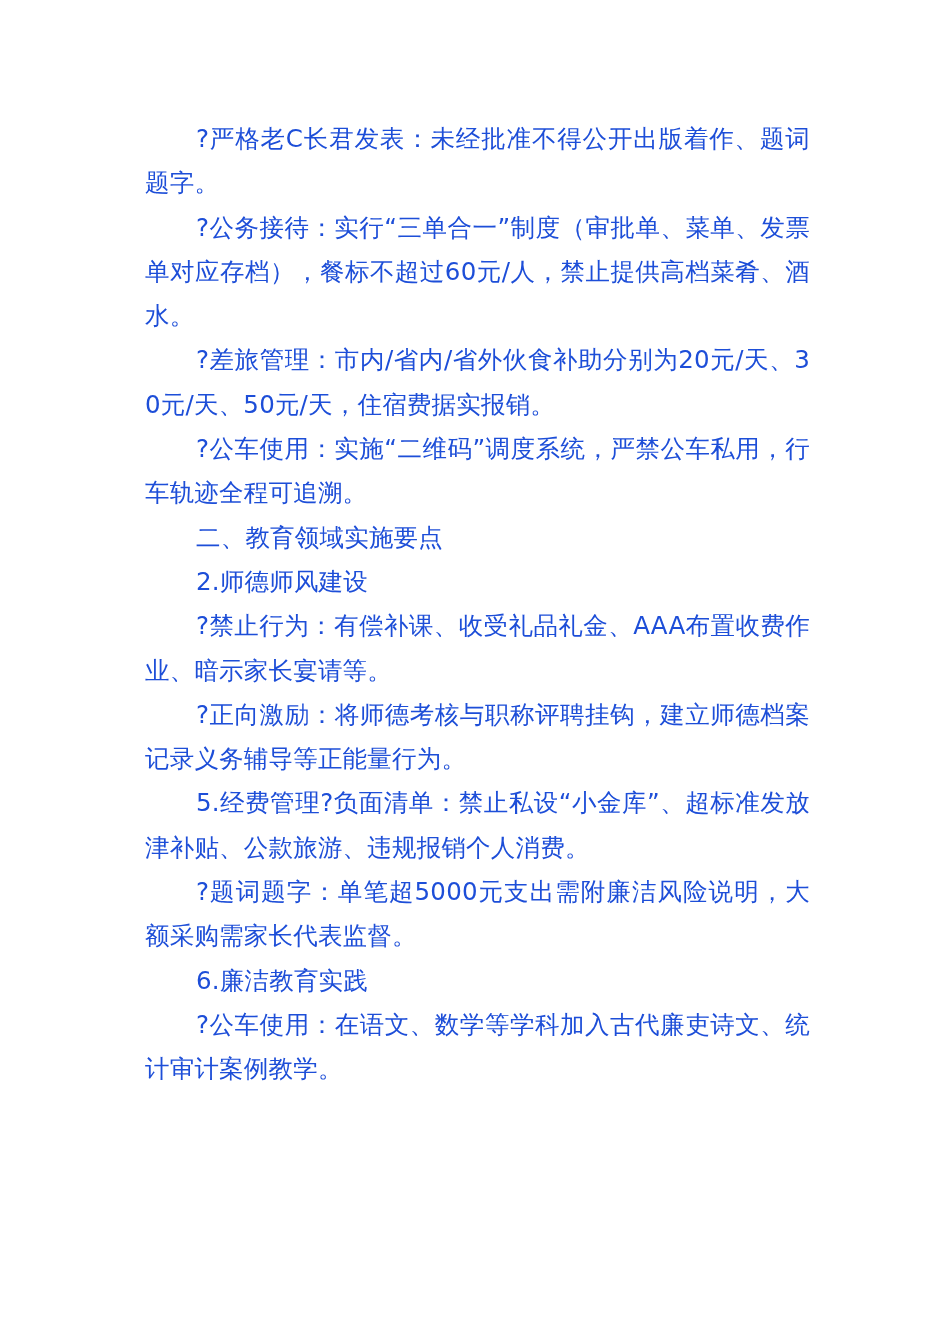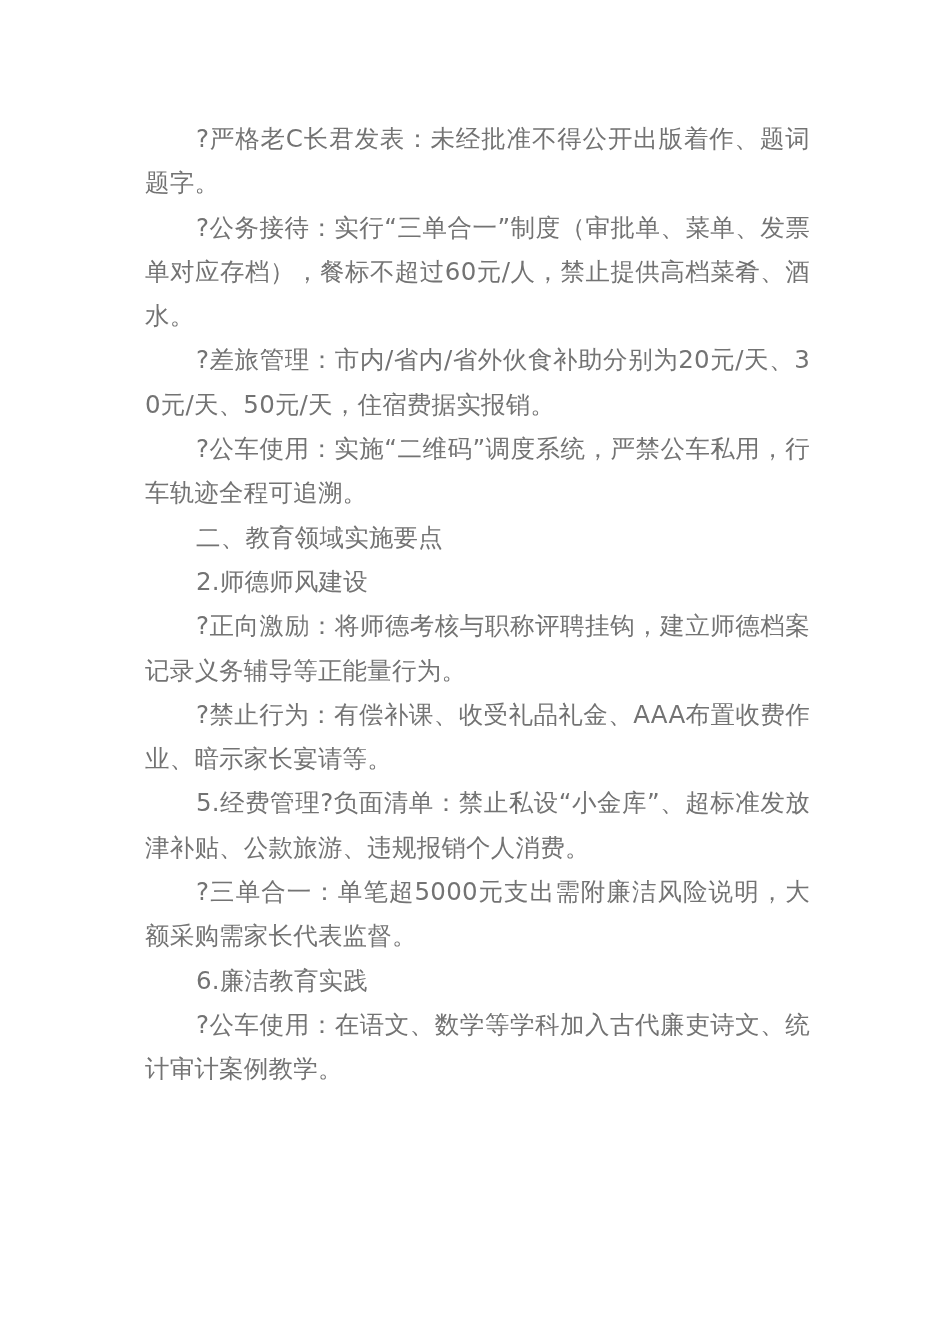--- a/index.html
+++ b/index.html
@@ -21,7 +21,7 @@
       font-family: "DejaVu Sans", "Liberation Sans", sans-serif;
       font-size: 24.5px;
       line-height: 44.3px;
-      color: #737373;
+      color: #1d4ed8;
     }
     .para {
       margin: 0;

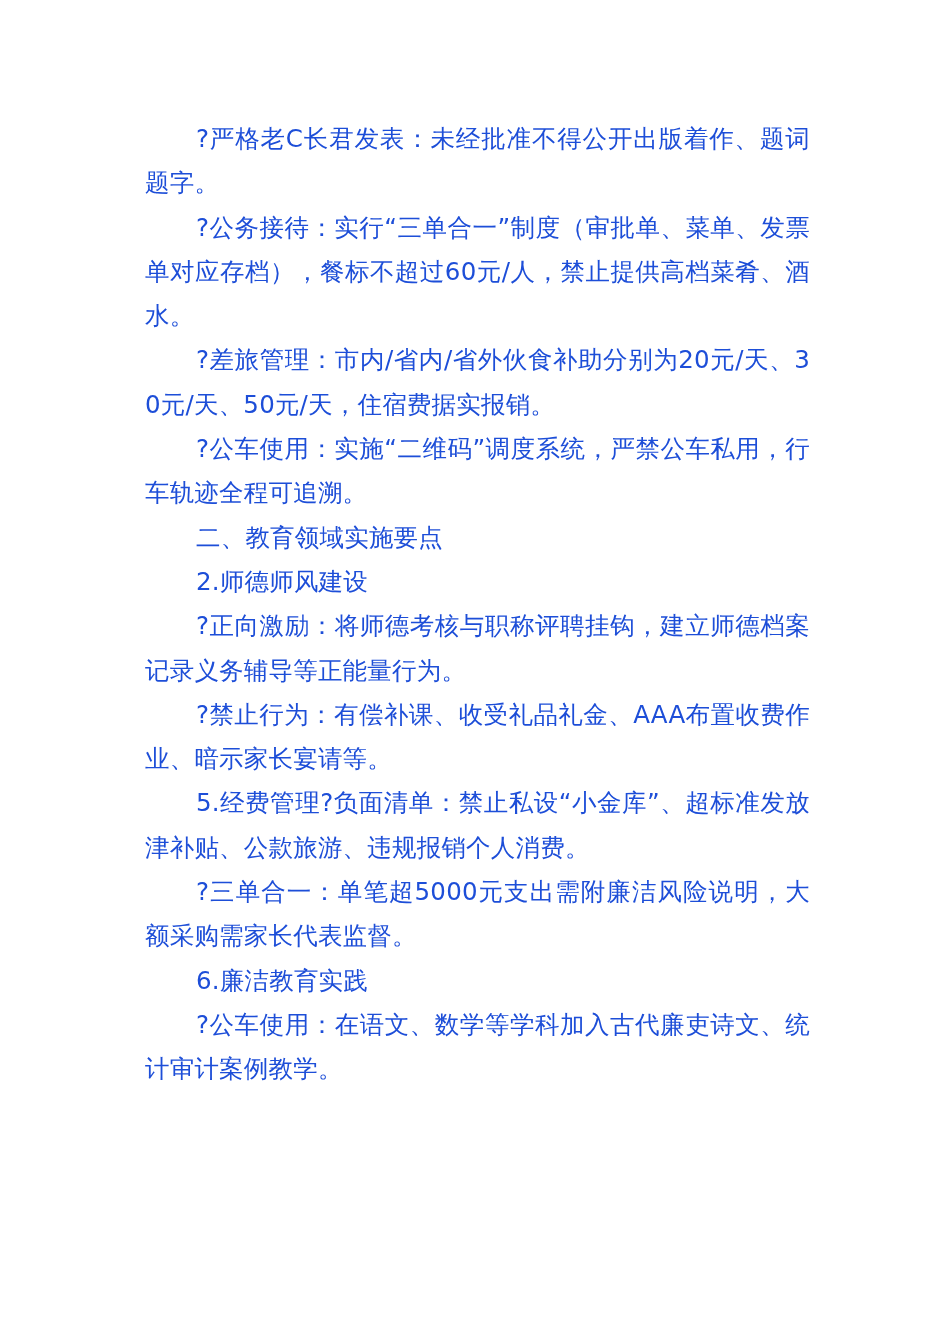--- a/index.html
+++ b/index.html
@@ -43,8 +43,8 @@
   <p class="para">?公车使用：实施“二维码”调度系统，严禁公车私用，行车轨迹全程可追溯。</p>
   <p class="para">二、教育领域实施要点</p>
   <p class="para">2.师德师风建设</p>
+  <p class="para">?禁止行为：有偿补课、收受礼品礼金、AAA布置收费作业、暗示家长宴请等。</p>
   <p class="para">?正向激励：将师德考核与职称评聘挂钩，建立师德档案记录义务辅导等正能量行为。</p>
-  <p class="para">?禁止行为：有偿补课、收受礼品礼金、AAA布置收费作业、暗示家长宴请等。</p>
   <p class="para">5.经费管理?负面清单：禁止私设“小金库”、超标准发放津补贴、公款旅游、违规报销个人消费。</p>
   <p class="para">?三单合一：单笔超5000元支出需附廉洁风险说明，大额采购需家长代表监督。</p>
   <p class="para">6.廉洁教育实践</p>

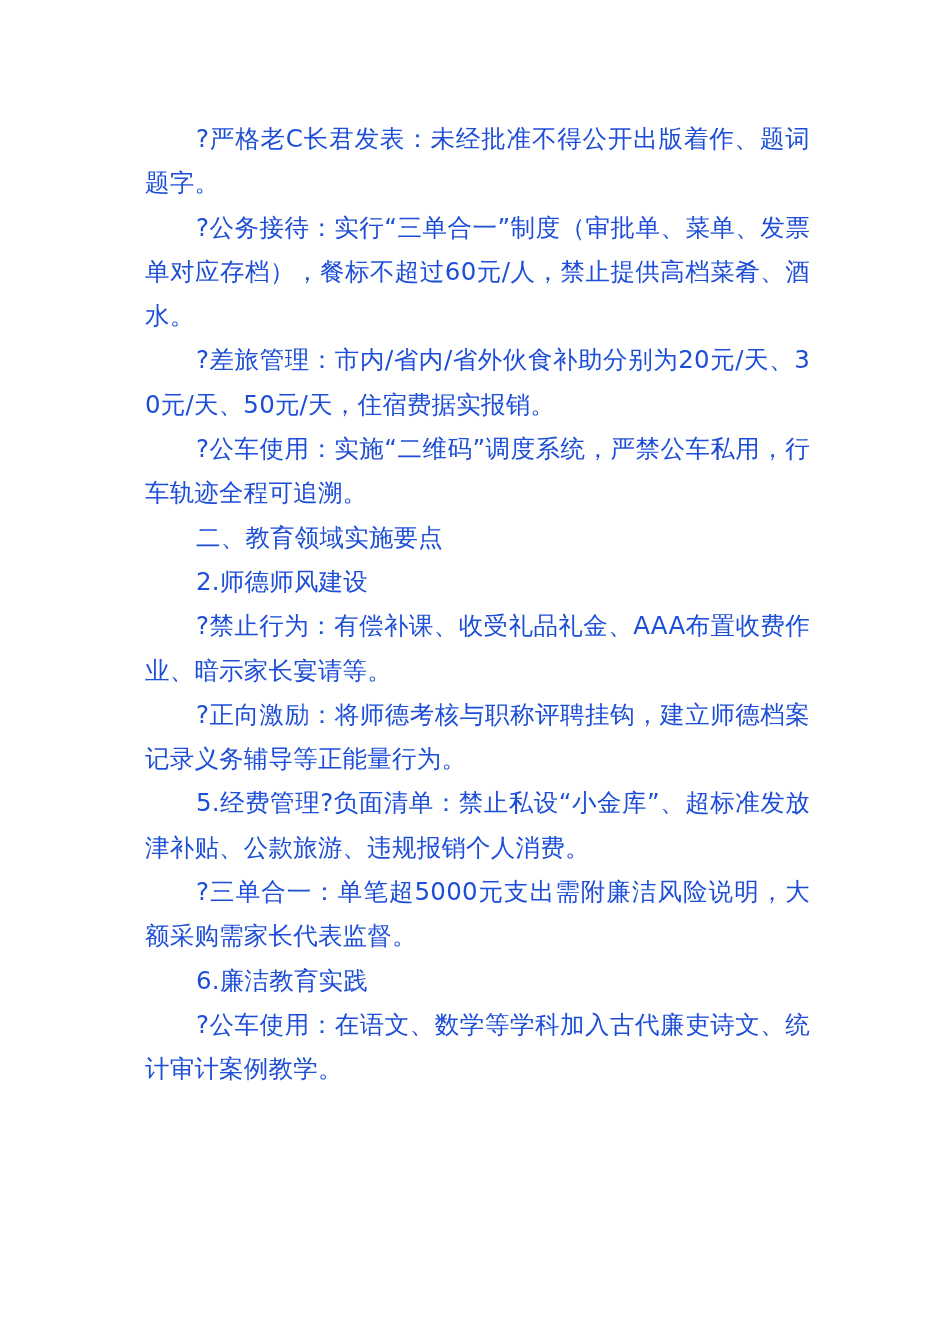--- a/index.html
+++ b/index.html
@@ -46,7 +46,7 @@
   <p class="para">?禁止行为：有偿补课、收受礼品礼金、AAA布置收费作业、暗示家长宴请等。</p>
   <p class="para">?正向激励：将师德考核与职称评聘挂钩，建立师德档案记录义务辅导等正能量行为。</p>
   <p class="para">5.经费管理?负面清单：禁止私设“小金库”、超标准发放津补贴、公款旅游、违规报销个人消费。</p>
-  <p class="para">?三单合一：单笔超5000元支出需附廉洁风险说明，大额采购需家长代表监督。</p>
+  <p class="para">?题词题字：单笔超5000元支出需附廉洁风险说明，大额采购需家长代表监督。</p>
   <p class="para">6.廉洁教育实践</p>
   <p class="para">?公车使用：在语文、数学等学科加入古代廉吏诗文、统计审计案例教学。</p>
 </div>

